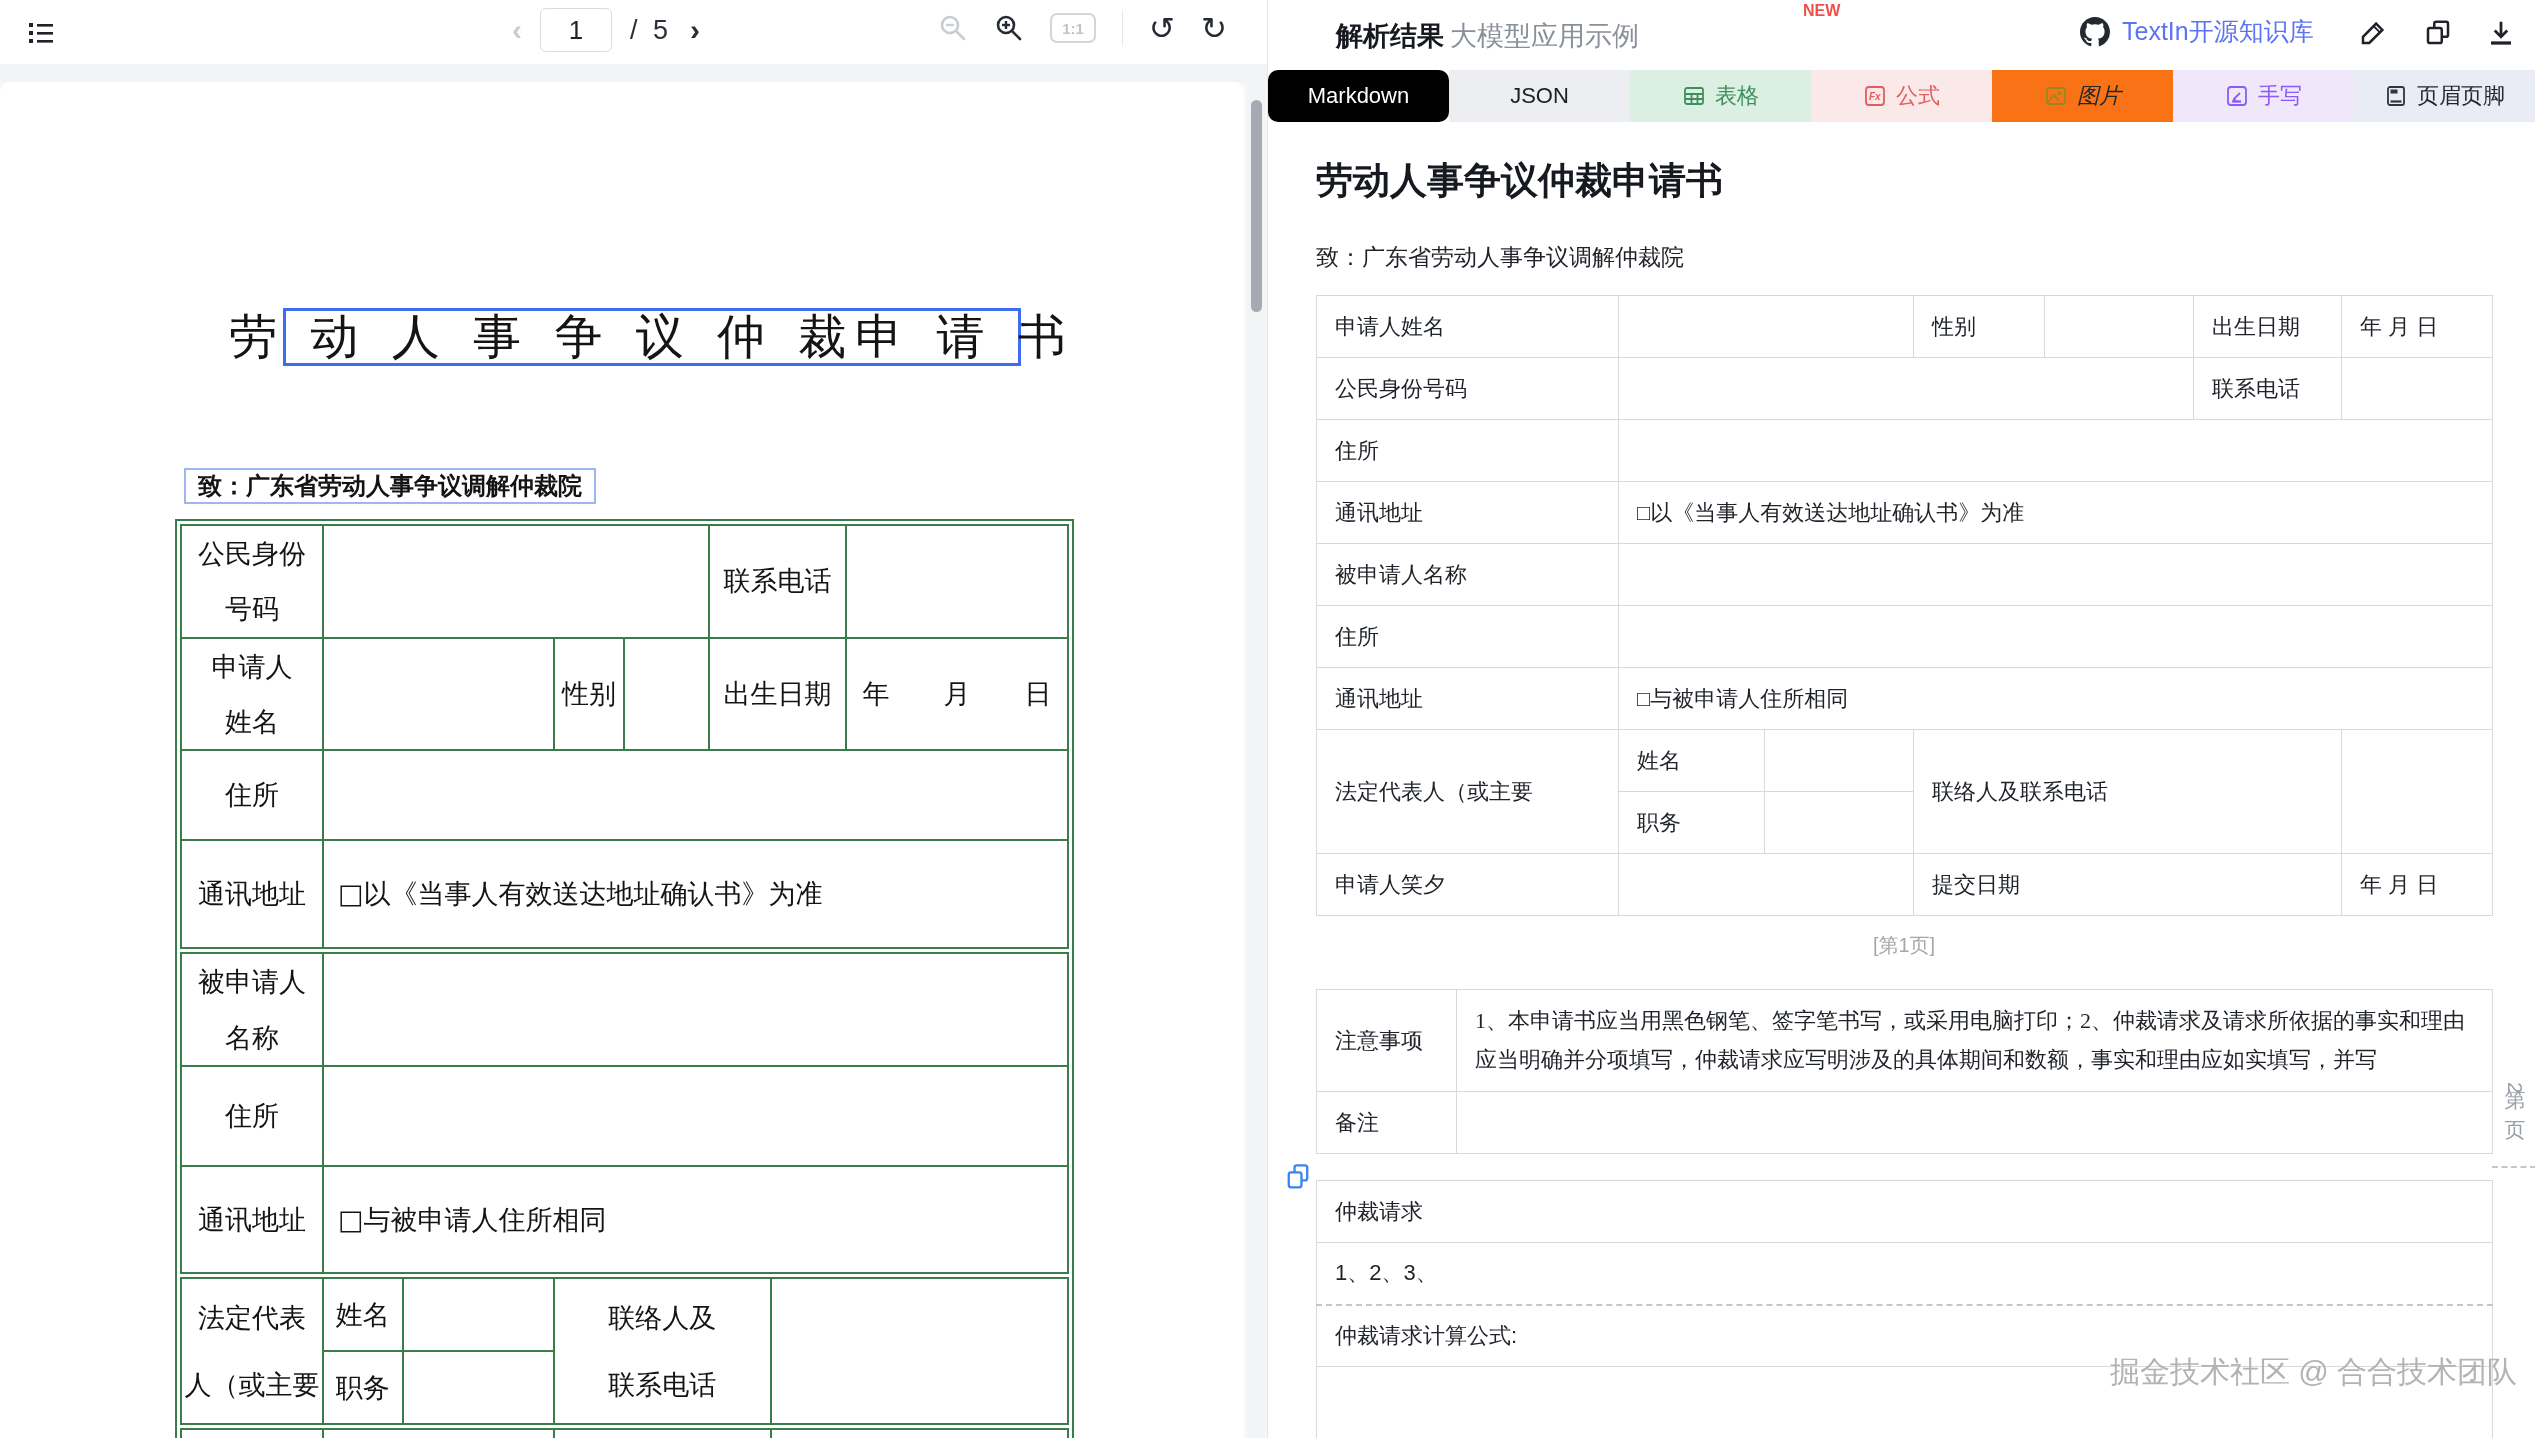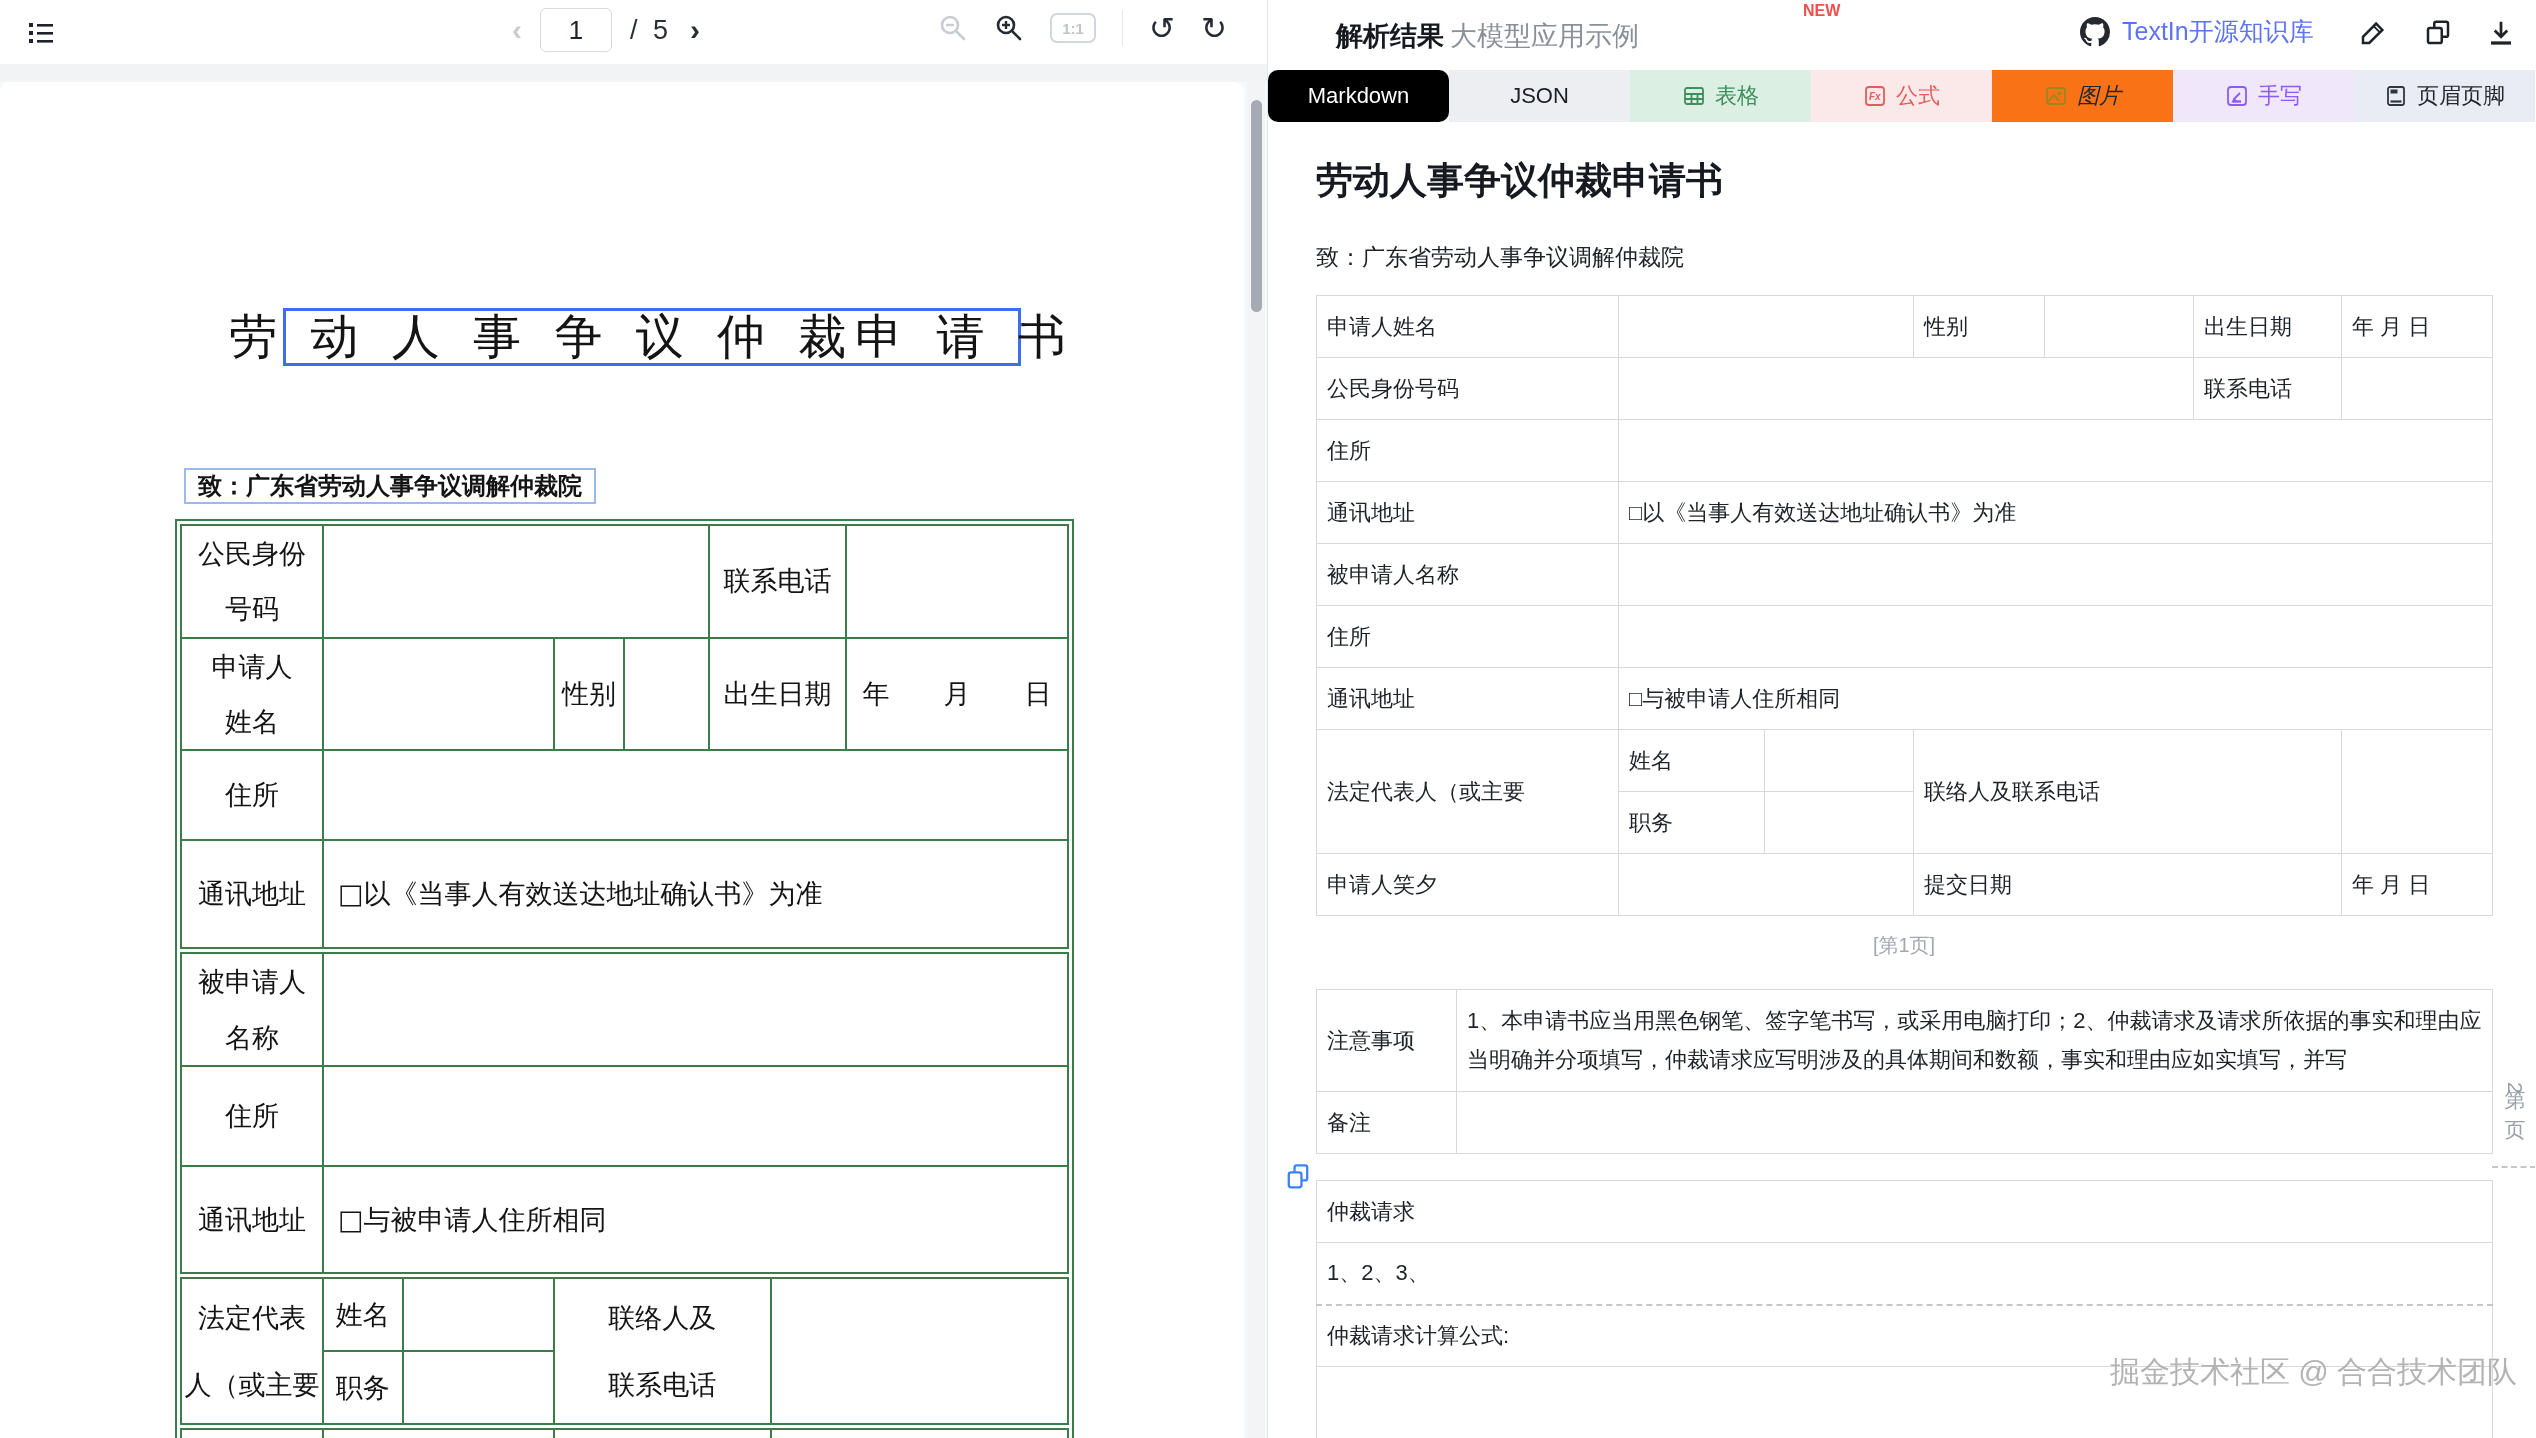--- a/index.html
+++ b/index.html
@@ -75,7 +75,7 @@
   .md-addr { font-size:23px; margin-top:36px; color:#1f2329; }
   table.mdt { border-collapse:collapse; width:1176px; table-layout:fixed; margin-top:22px; }
   table.mdt td { border:1px solid #d7d9db; font-size:22px; color:#1f2329;
-    padding:8px 10px; vertical-align:middle; background:#fff; }
+    padding:8px 18px; vertical-align:middle; background:#fff; }
   .rh62 { height:62px; } .rh100 { height:102px; } .rh72 { height:72px; }
   .pagemark { text-align:center; color:#a3a7ad; font-size:20px; margin-top:16px; width:1176px; }
   .t3-dashed td { border-top:2px dashed #c3c7cc !important; }

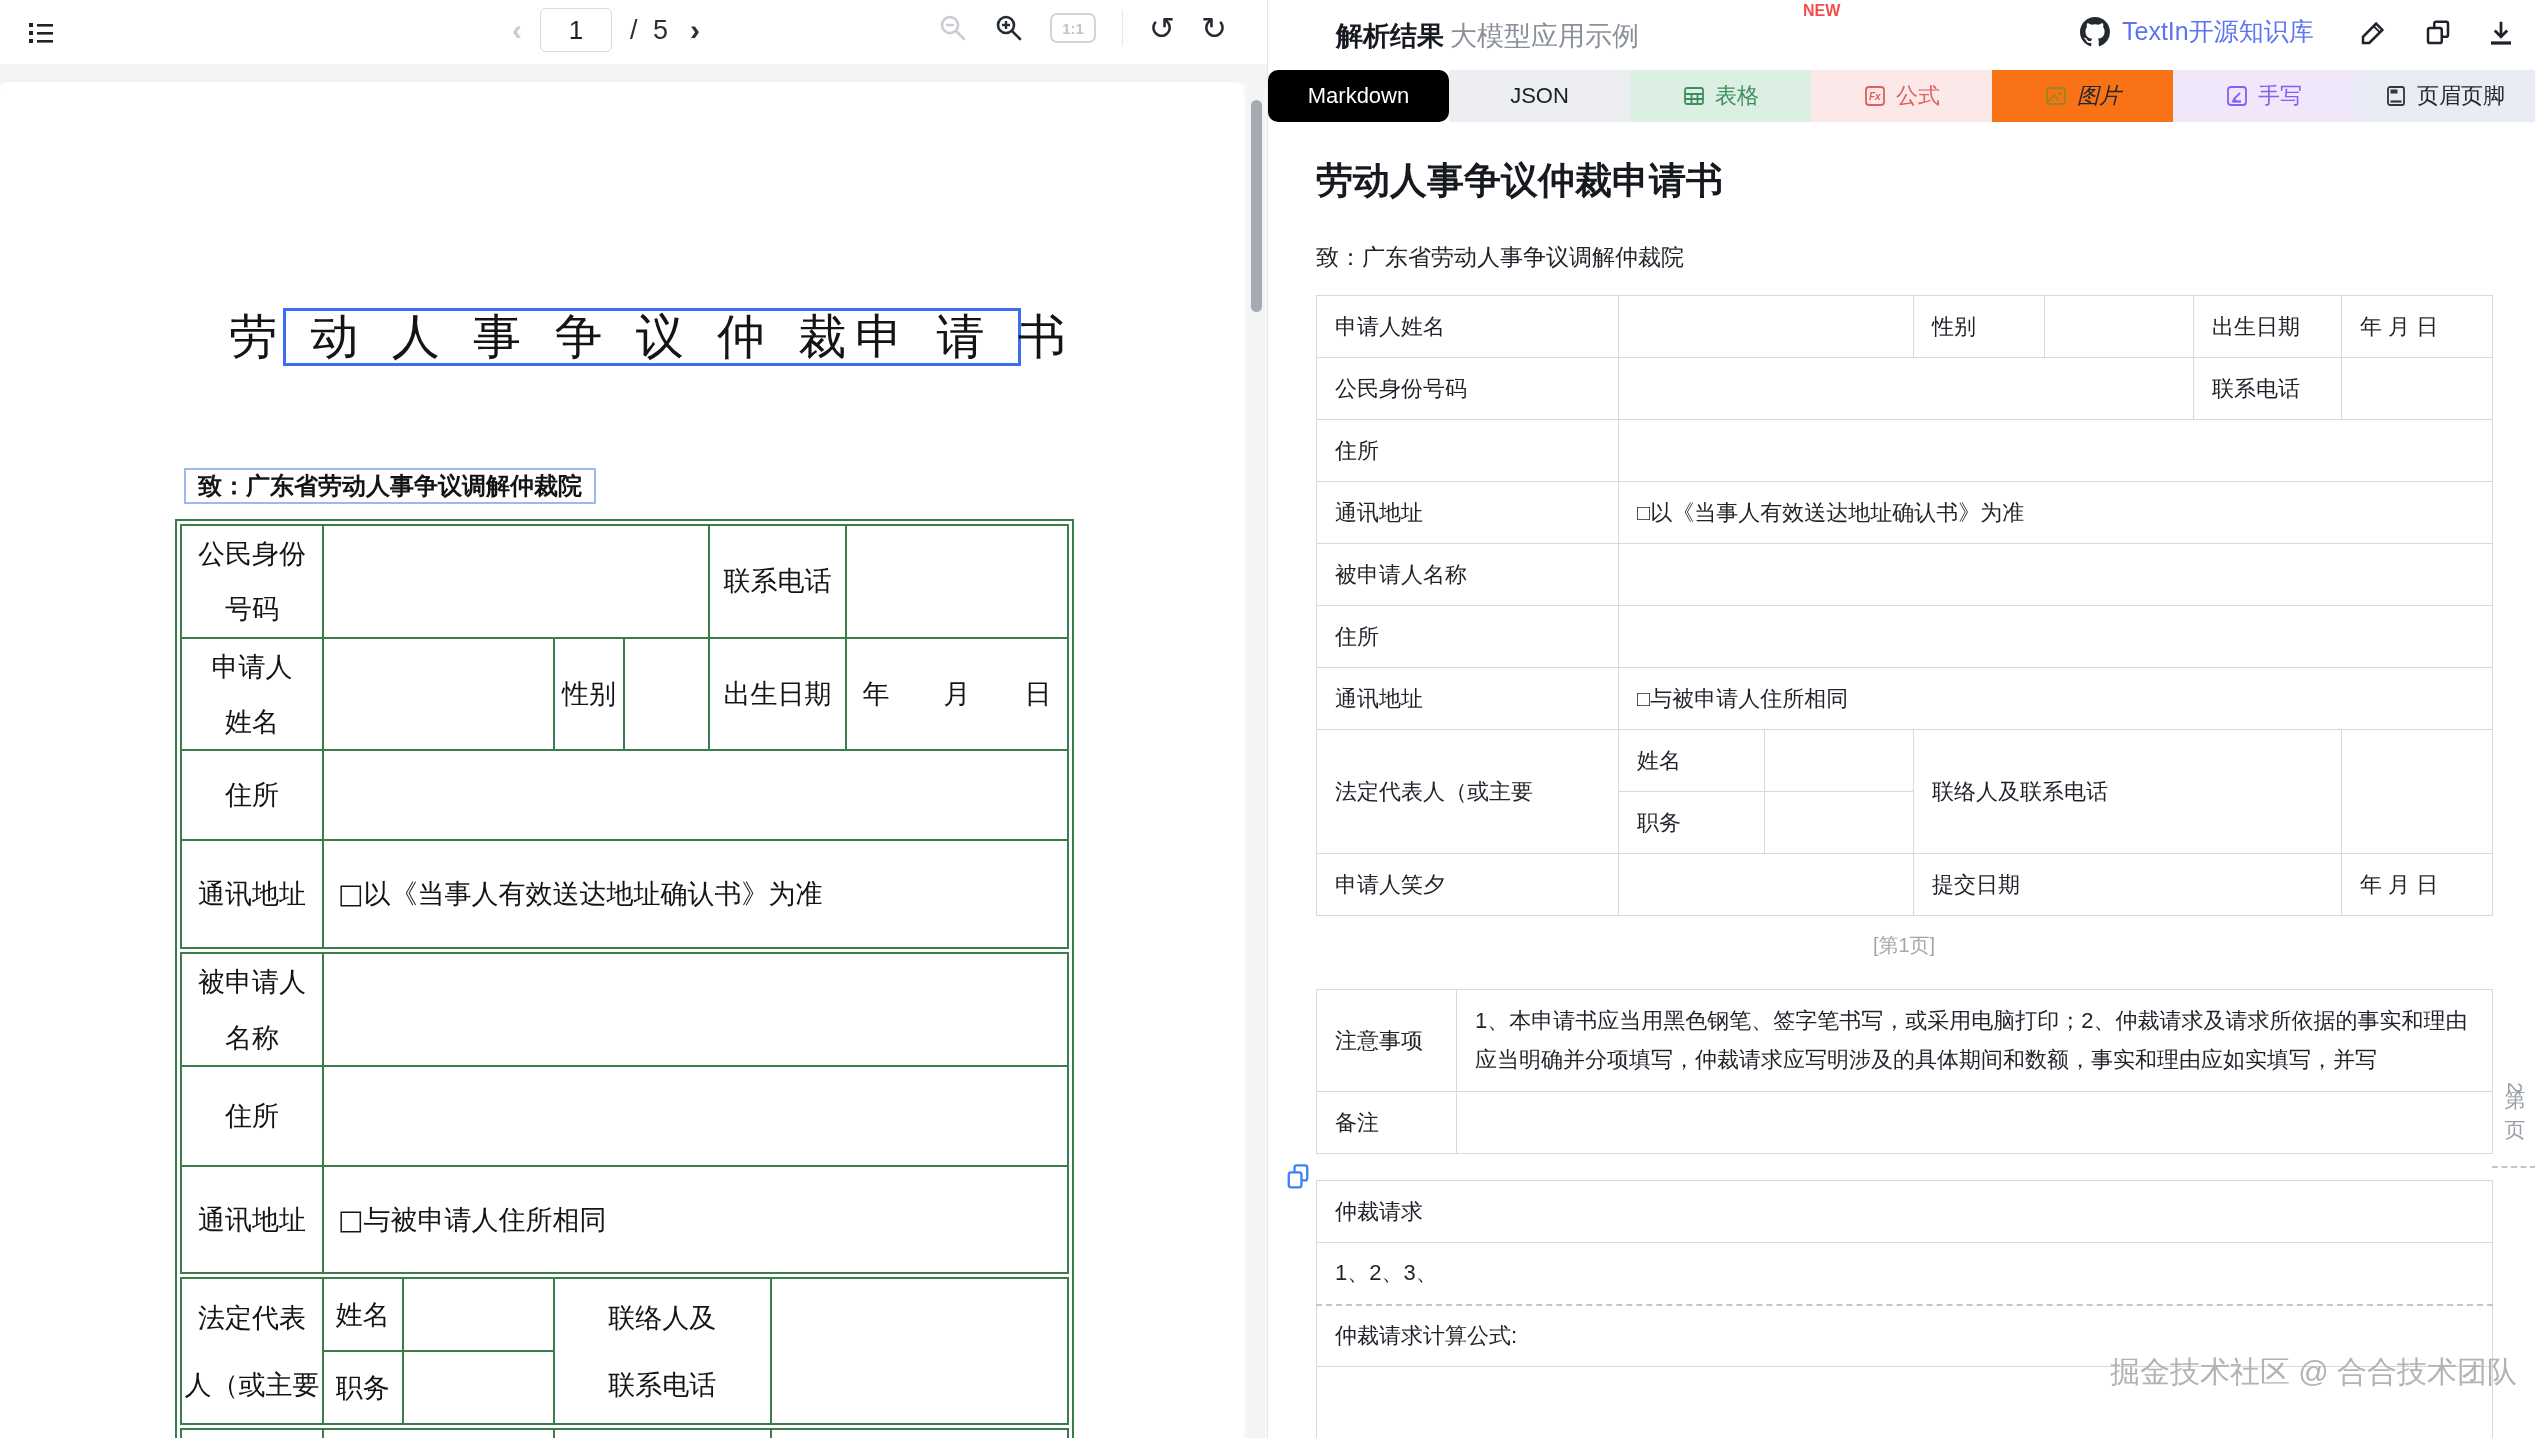--- a/index.html
+++ b/index.html
@@ -76,7 +76,7 @@
   table.mdt { border-collapse:collapse; width:1176px; table-layout:fixed; margin-top:22px; }
   table.mdt td { border:1px solid #d7d9db; font-size:22px; color:#1f2329;
     padding:8px 18px; vertical-align:middle; background:#fff; }
-  .rh62 { height:62px; } .rh100 { height:102px; } .rh72 { height:72px; }
+  .rh62 { height:62px; } .rh100 { height:102px;font-family:Liberation Serif, serif; } .rh72 { height:72px; }
   .pagemark { text-align:center; color:#a3a7ad; font-size:20px; margin-top:16px; width:1176px; }
   .t3-dashed td { border-top:2px dashed #c3c7cc !important; }
   .dash-ext { position:absolute; top:1166px; left:1224px; width:44px; border-top:2px dashed #c3c7cc; }

